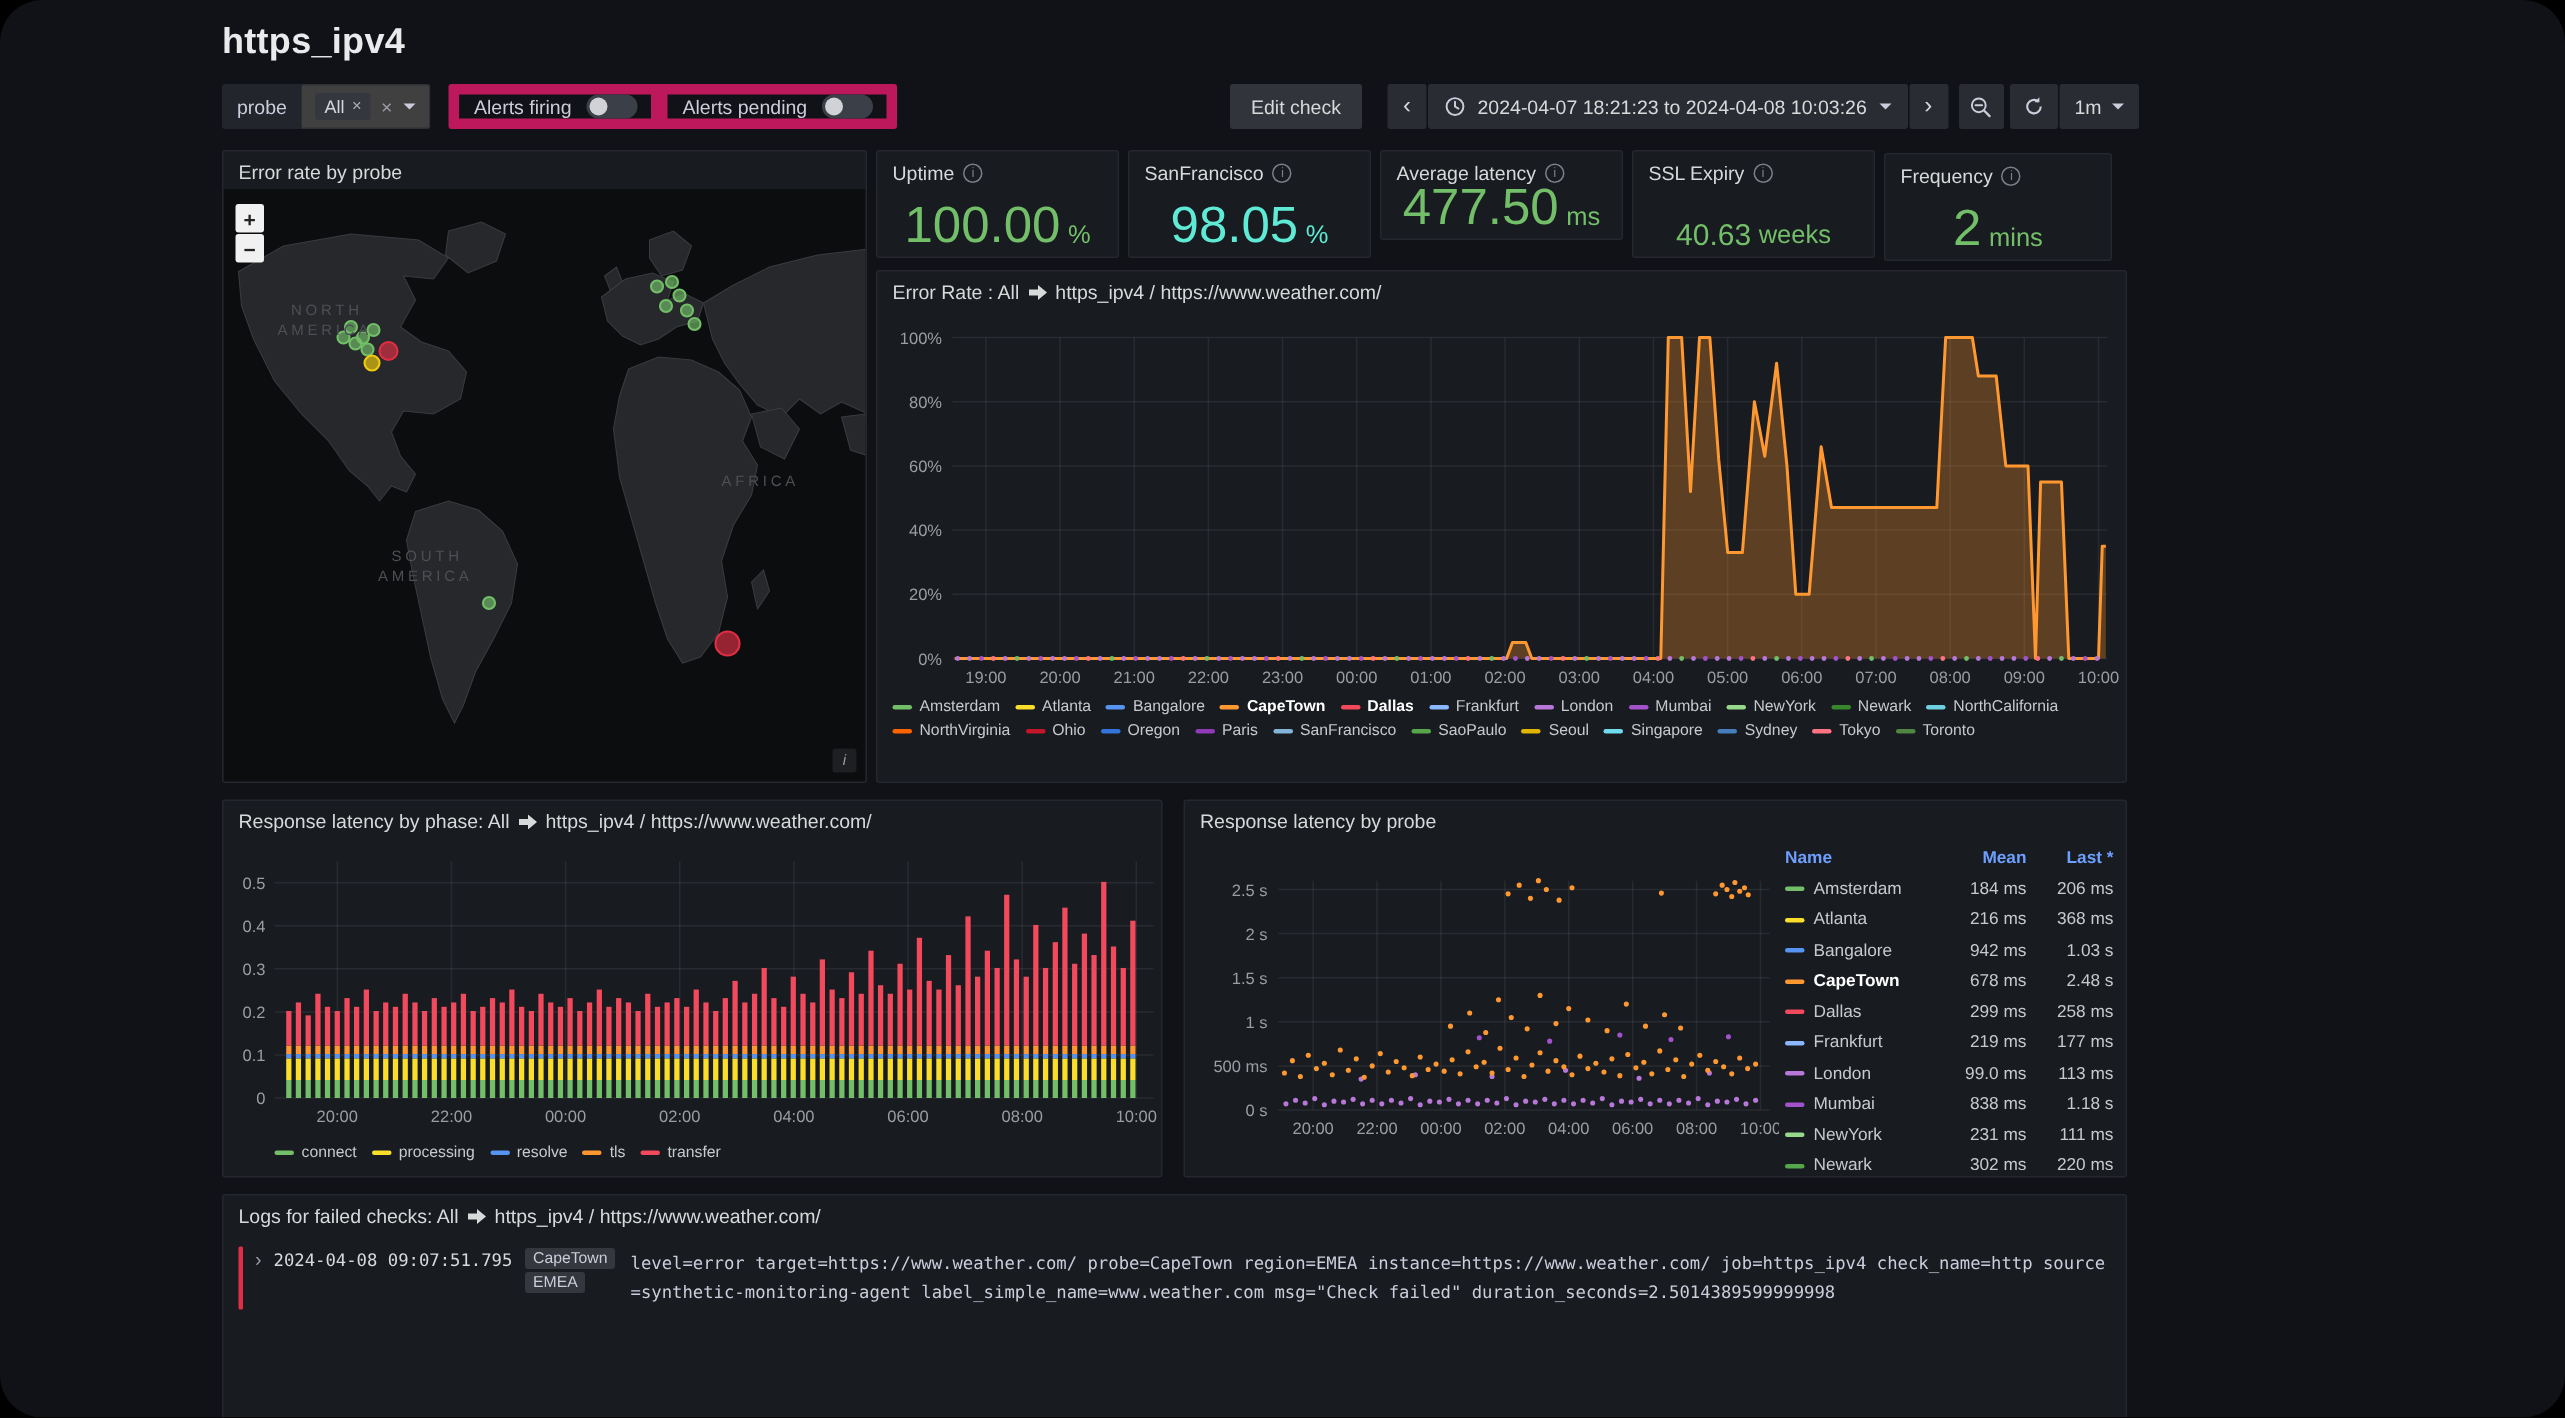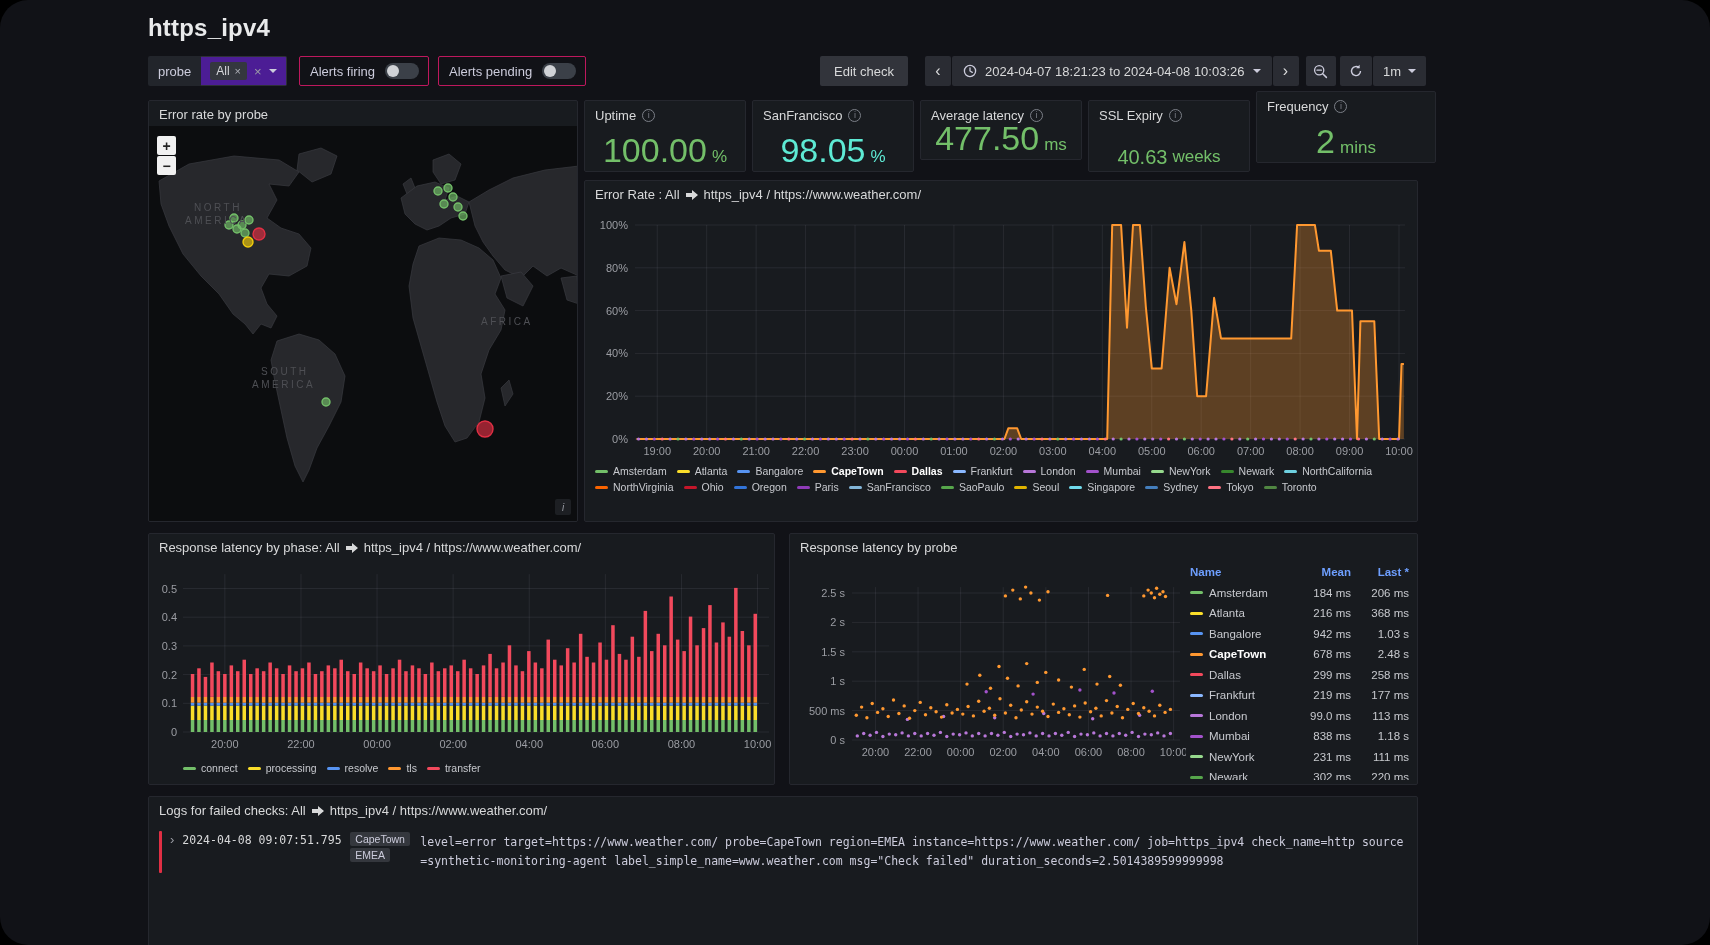--- a/index.html
+++ b/index.html
@@ -10,7 +10,7 @@
   
   .tgroup{position:absolute;top:56px;height:30px;display:flex;align-items:stretch}
   .chip-label{background:#22252b;color:#ccccdc;font-size:13px;display:flex;align-items:center;padding:0 10px;border-radius:2px 0 0 2px}
-  .chip-value{border:1px solid #2e3036;border-left:none;background:#4c1d95;display:flex;align-items:center;gap:7px;padding:0 9px;border-radius:0 2px 2px 0}
+  .chip-value{border:1px solid #2e3036;border-left:none;background:#404040;display:flex;align-items:center;gap:7px;padding:0 9px;border-radius:0 2px 2px 0}
   .pill{background:#34373e;border-radius:2px;color:#d5d6db;font-size:12px;padding:2px 6px;display:flex;align-items:center;gap:5px}
   .pill .x{font-size:11px;color:#aeb0b8;cursor:pointer}
   .clear-x{color:#9b9da5;font-size:13px;cursor:pointer}

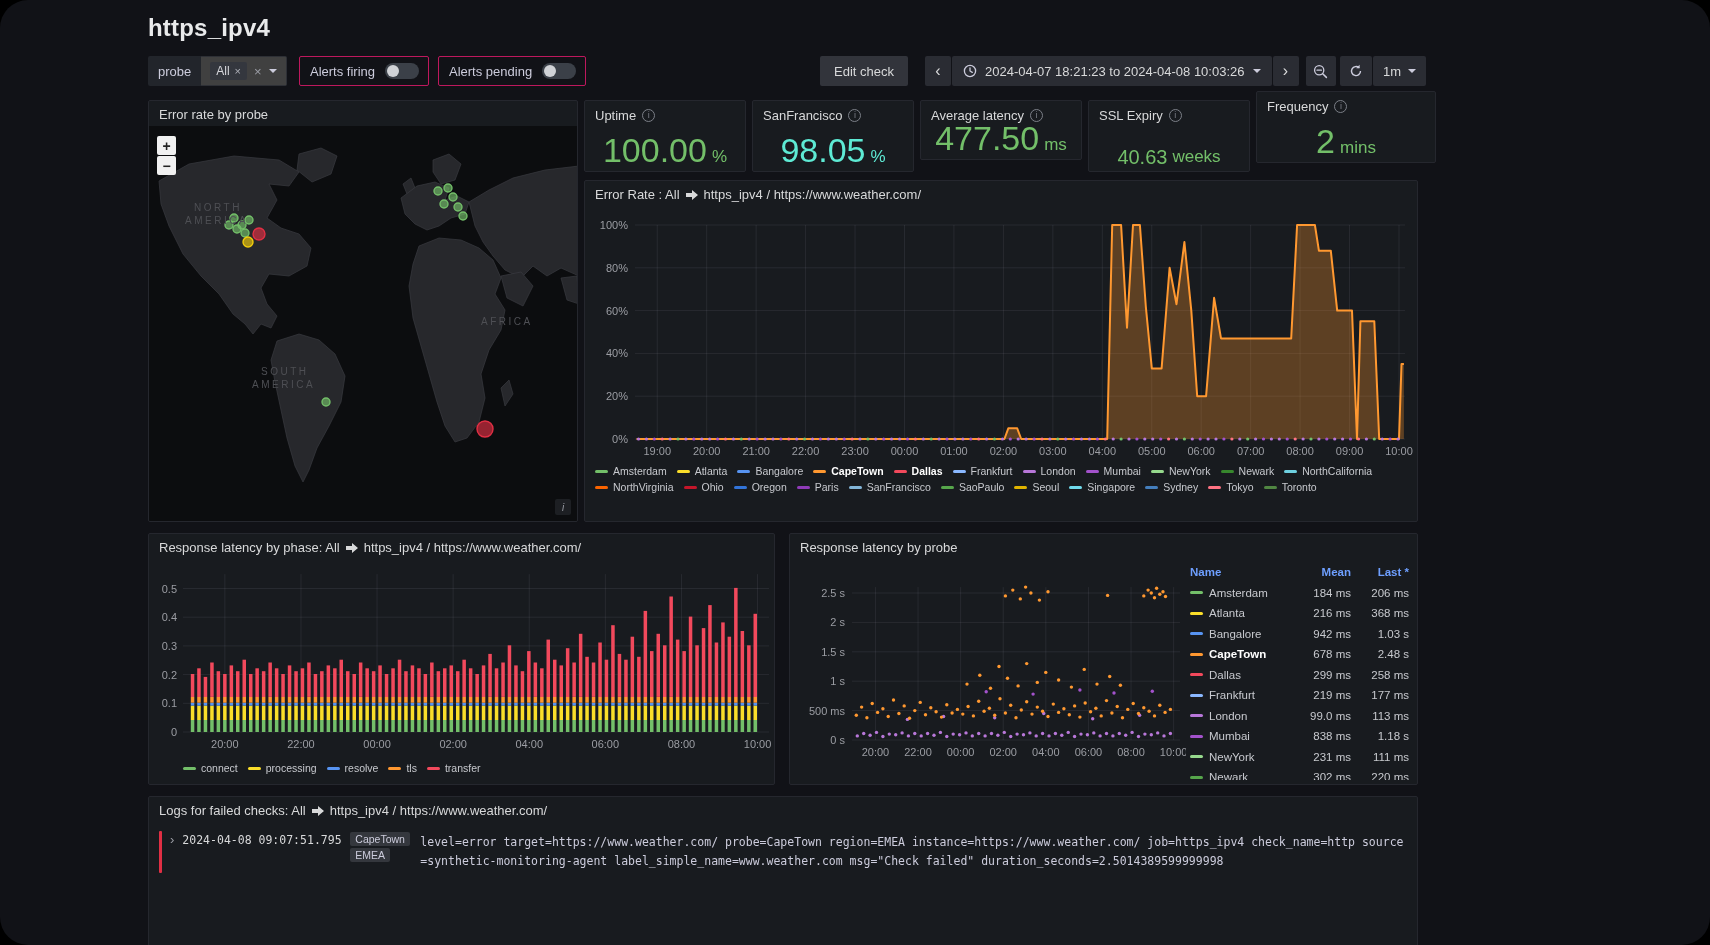--- a/index.html
+++ b/index.html
@@ -15,7 +15,7 @@
   .pill .x{font-size:11px;color:#aeb0b8;cursor:pointer}
   .clear-x{color:#9b9da5;font-size:13px;cursor:pointer}
   .caret{width:0;height:0;border-left:4px solid transparent;border-right:4px solid transparent;border-top:4px solid #ccccdc}
-  .switch-box{border:1px solid #be185d;border-radius:2px;display:flex;align-items:center;background:#111217}
+  .switch-box{border:7px solid #be185d;border-radius:2px;display:flex;align-items:center;background:#111217}
   .switch-box .lbl{color:#ccccdc;font-size:13px;padding:0 10px}
   .switch{width:34px;height:16px;border-radius:9px;background:#3b4048;position:relative;margin-right:9px;cursor:pointer}
   .switch .knob{position:absolute;left:2px;top:2px;width:12px;height:12px;border-radius:50%;background:#d0d2d6}

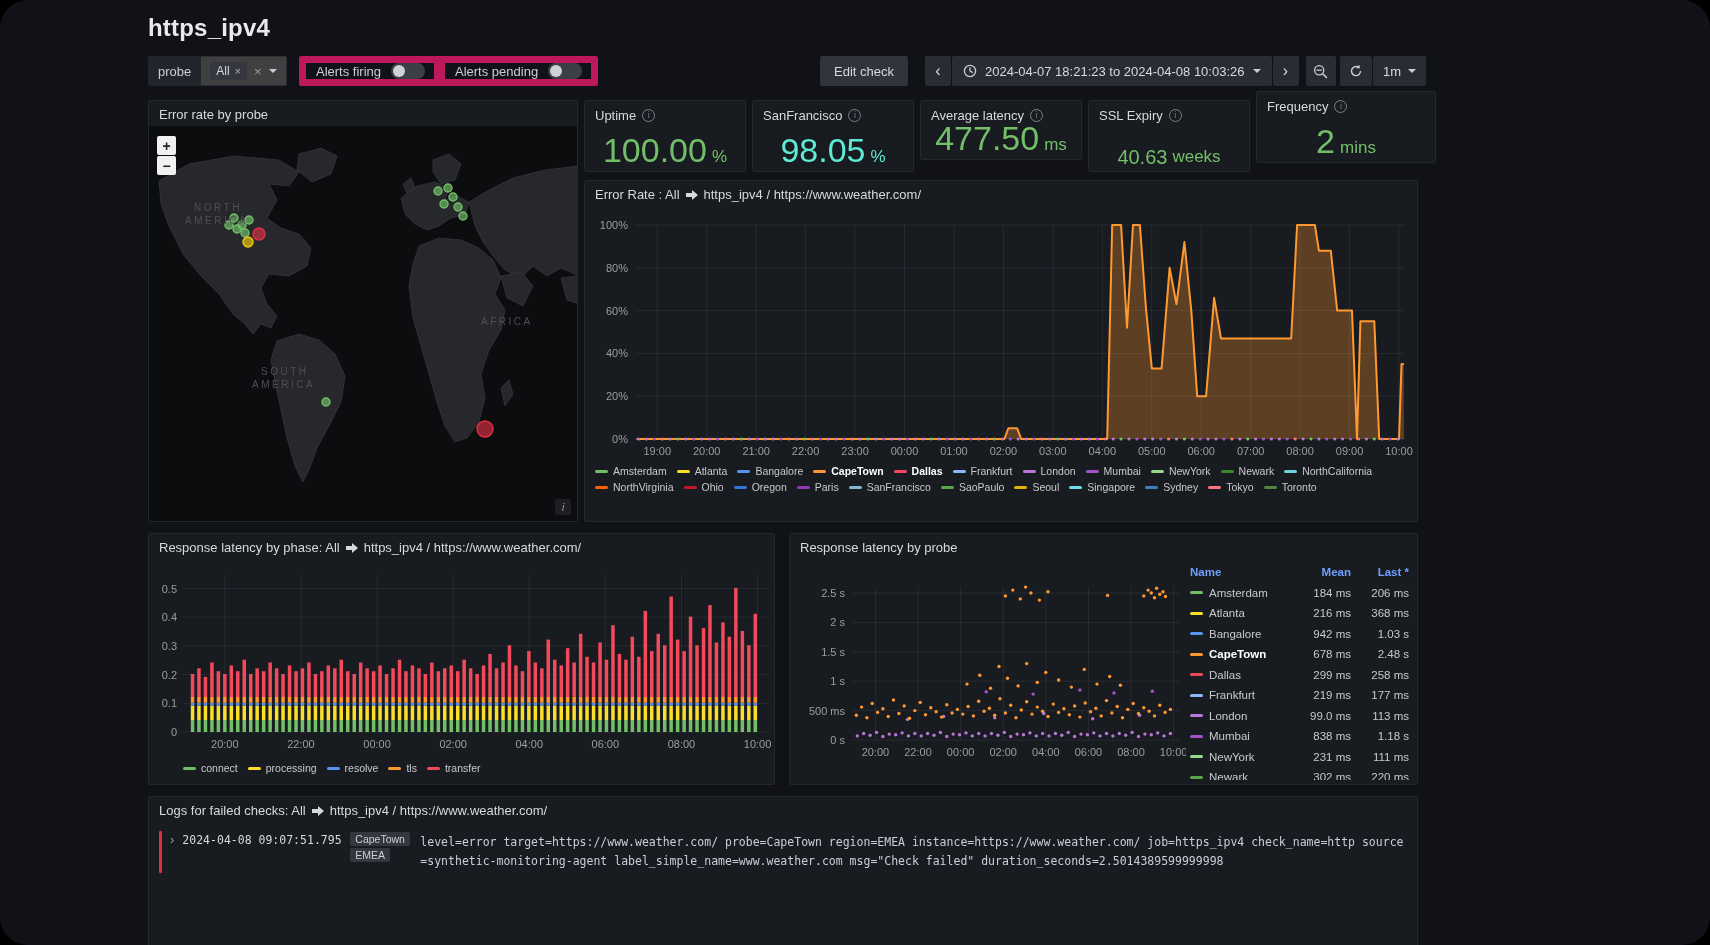--- a/index.html
+++ b/index.html
@@ -234,7 +234,7 @@
           <span class="u">weeks</span>
         </div>
   </div>
-  <div class="panel stat" style="left:1256px;top:91px;width:180px;height:72px">
+  <div class="panel stat" style="left:1256px;top:102px;width:152px;height:72px">
     <div class="stat-head">
           <span>Frequency</span>
           <span class="info-ic">i</span>

